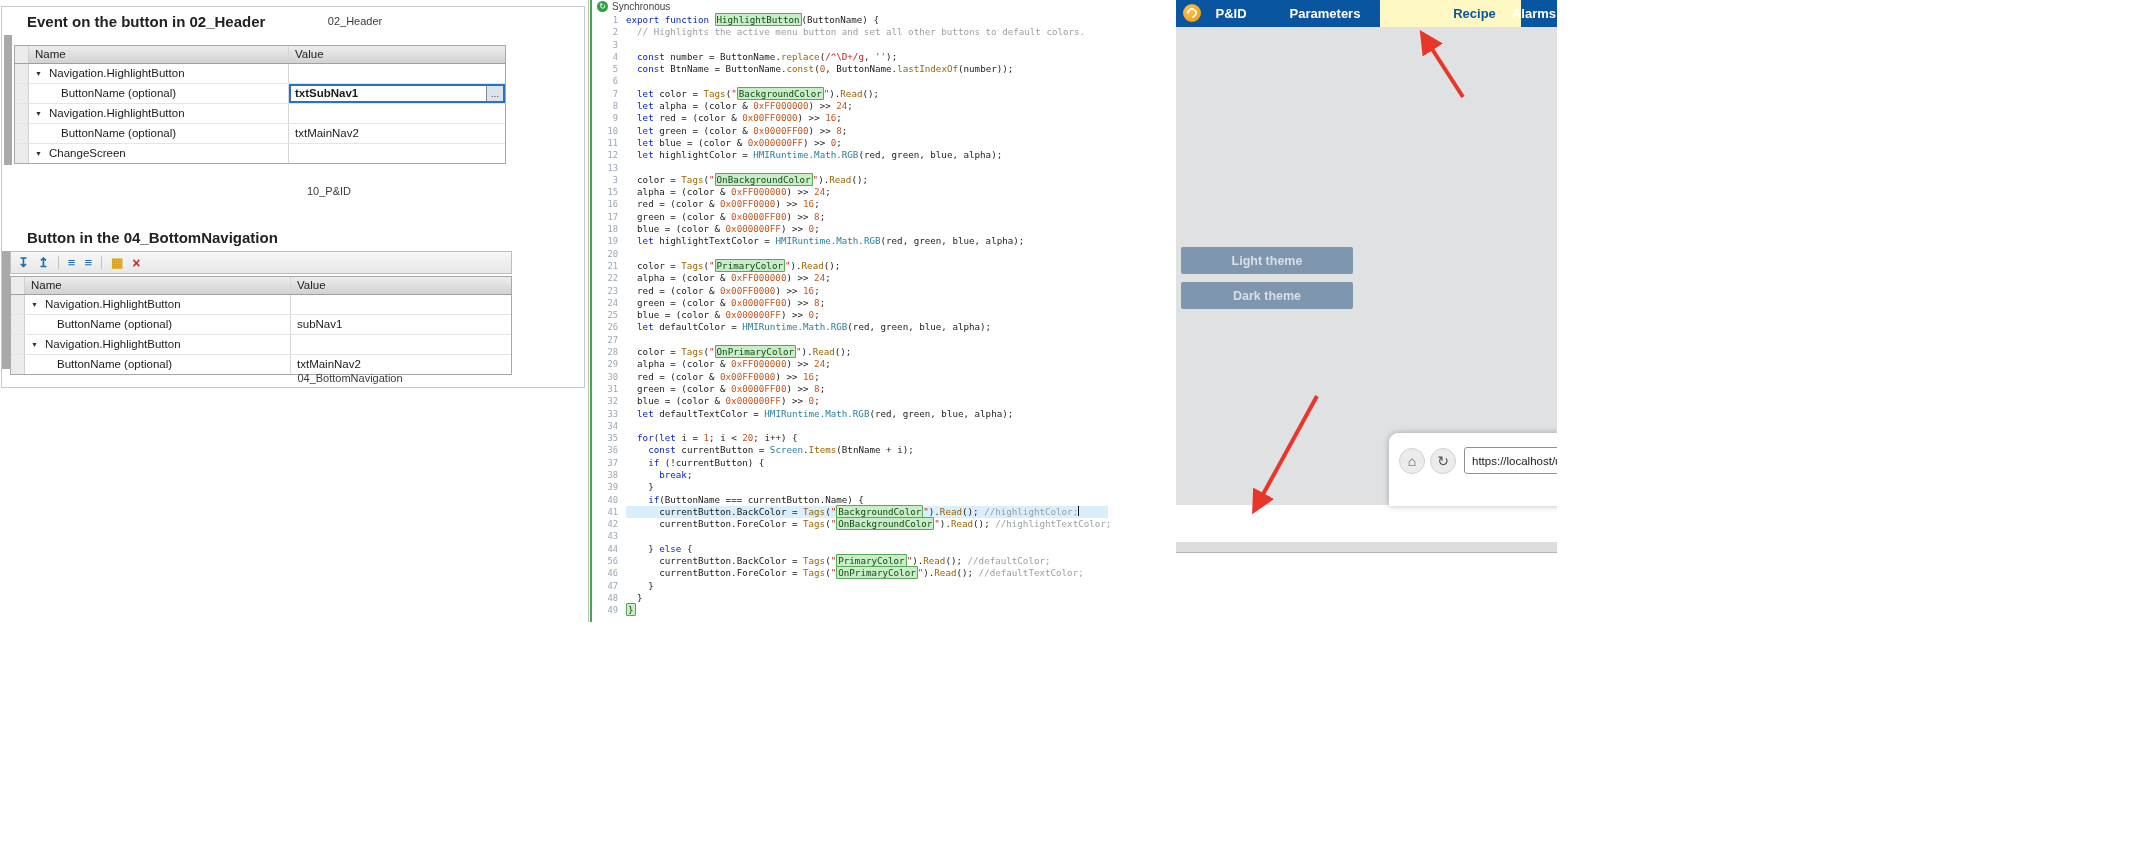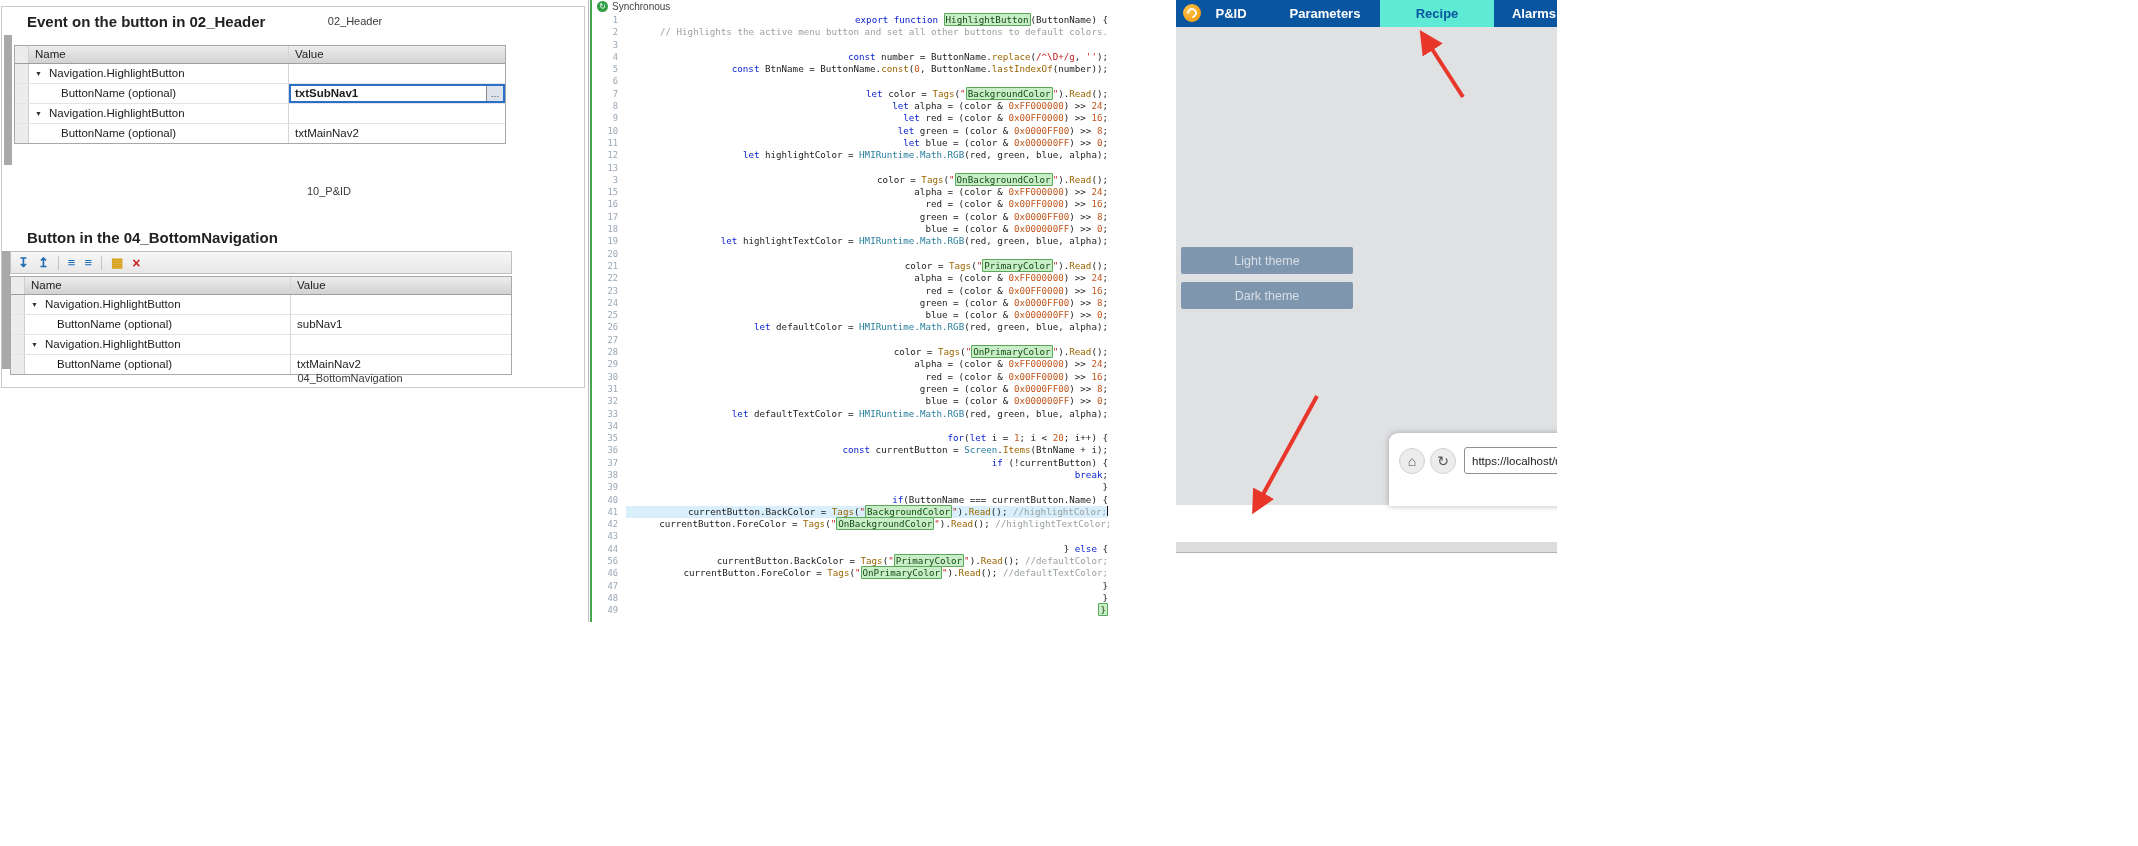--- a/index.html
+++ b/index.html
@@ -53,7 +53,7 @@
   .codelines{position:absolute;left:8px;top:14px;font-family:"DejaVu Sans Mono",monospace;font-size:9.2px;}
   .cl{display:flex;height:12.3px;line-height:12.3px;}
   .ln{width:22px;text-align:right;padding-right:8px;color:#9aa7b5;flex:none;font-size:8.8px;}
-  .lc{white-space:pre;width:482px;text-align:right;}
+  .lc{white-space:pre;width:482px;}
   .lc.active{background:#d9effb;}
   .caret{display:inline-block;width:1px;height:10px;background:#111;vertical-align:-1px;}
   .tk-k{color:#0a23cf;} .tk-i{color:#1b1b1b;} .tk-f{color:#9c6500;} .tk-t{color:#2a7f9e;}

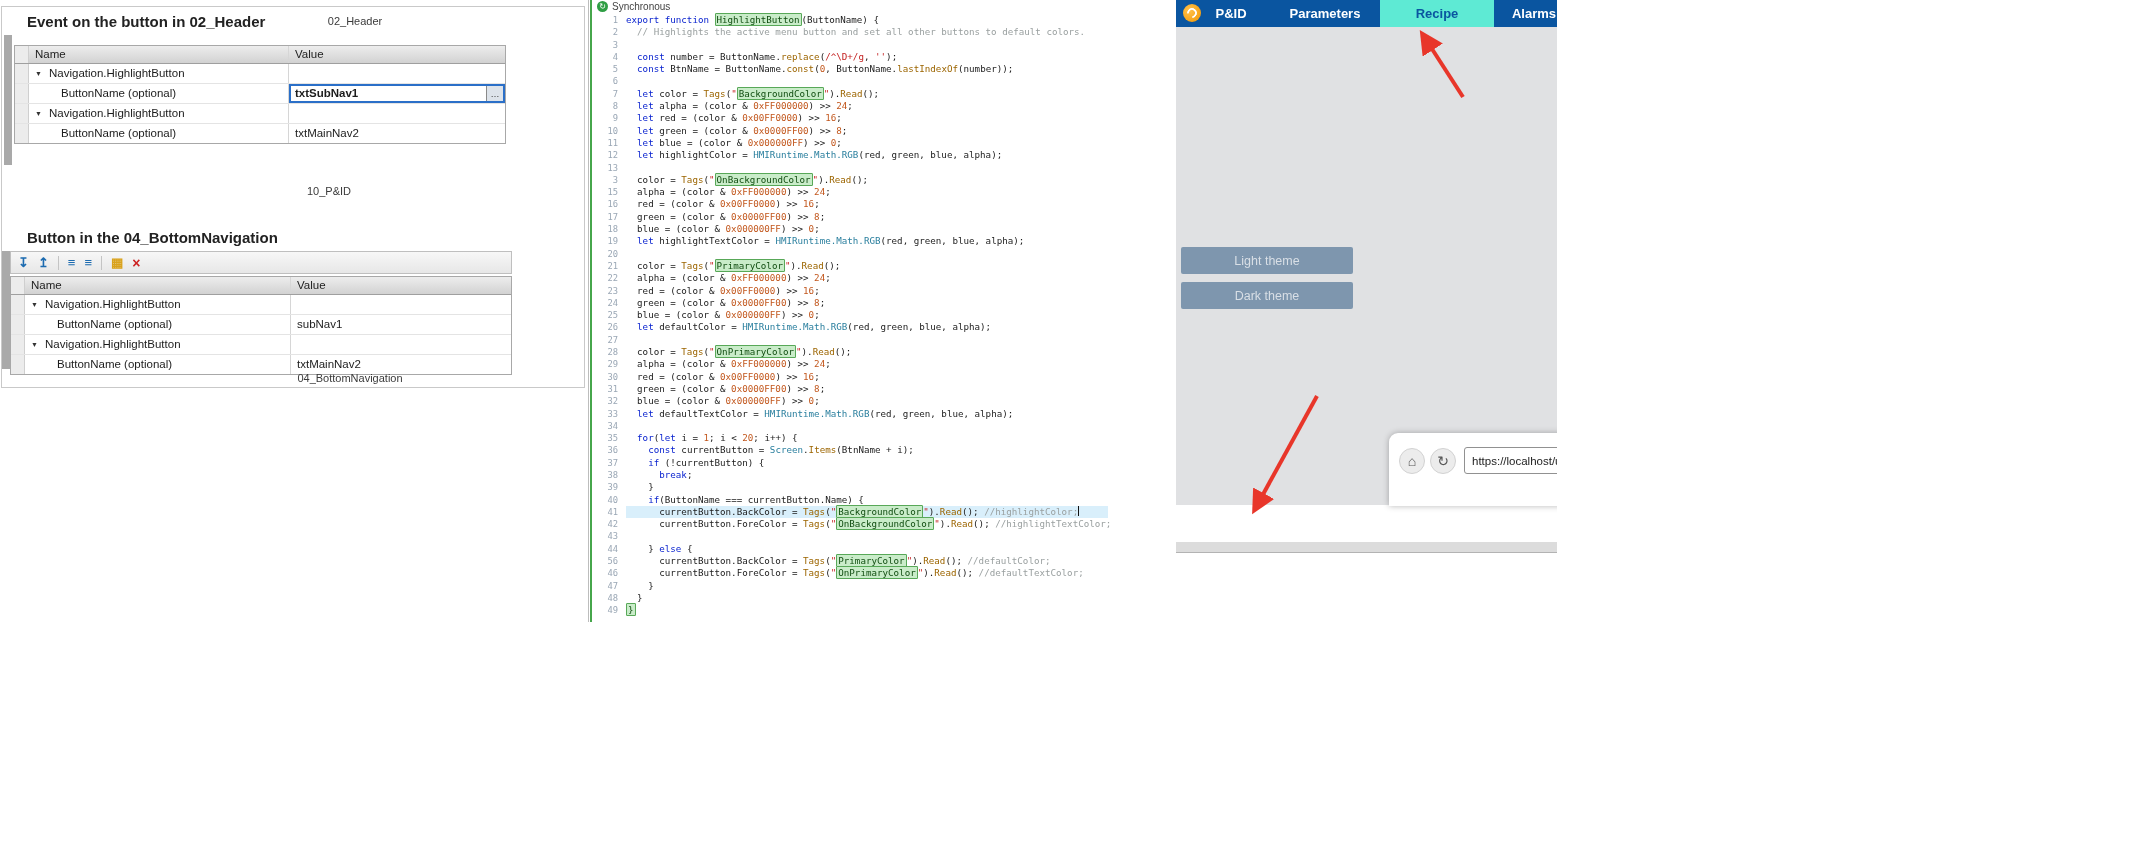--- a/index.html
+++ b/index.html
@@ -70,7 +70,7 @@
   .tab{position:absolute;top:0;height:27px;line-height:27px;color:#fff;font-weight:bold;font-size:13px;text-align:center;overflow:visible;}
   .tab-pid{left:33px;width:44px;}
   .tab-params{left:103px;width:92px;}
-  .tab-recipe{left:204px;width:114px;background:#5eead4;color:#0a55a0;}
+  .tab-recipe{left:204px;width:93px;background:#fef9c3;color:#0a55a0;padding-left:48px;}
   .tab-alarms{left:322px;width:58px;text-align:right;}
   .hmicontent{position:absolute;left:0;top:27px;width:100%;height:478px;background:#e0e1e3;}
   .btn-theme{position:absolute;left:5px;width:172px;height:27px;background:#7e96ae;color:#d9dfe6;

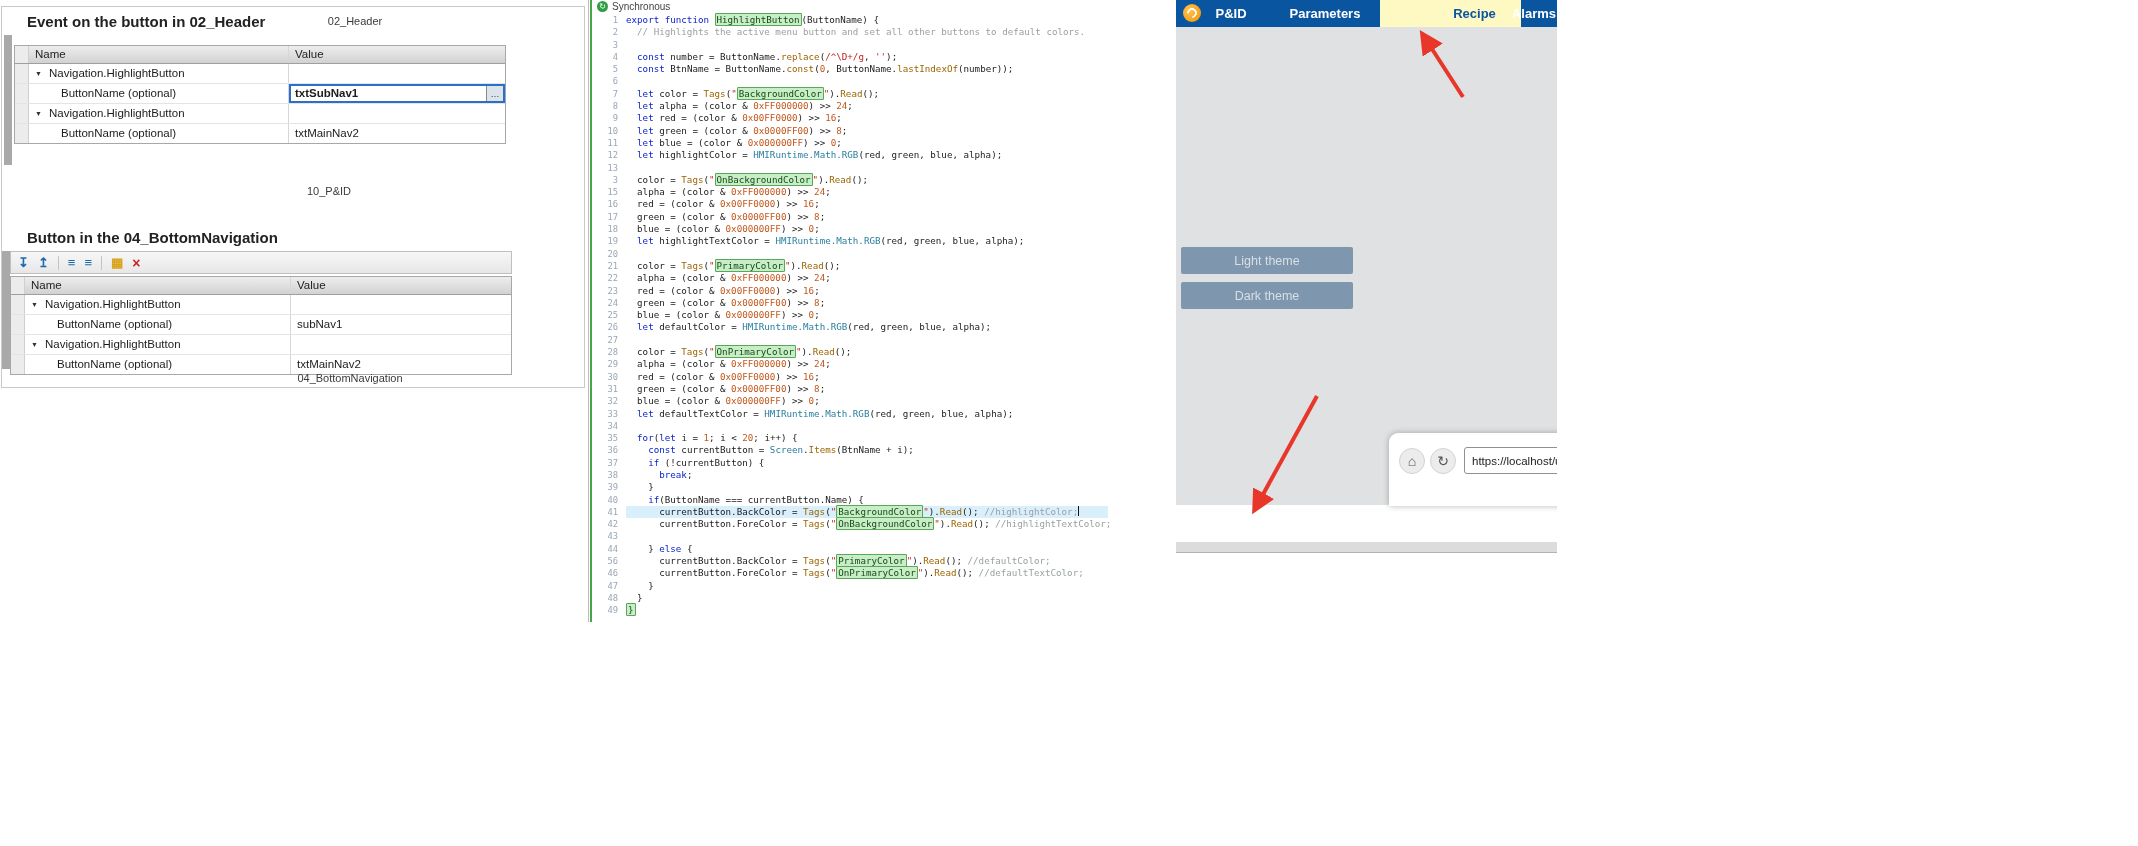--- a/index.html
+++ b/index.html
@@ -147,6 +147,14 @@
           </div>
         <div class="cval"><span>txtMainNav2</span></div>
       </div>
+      <div class="trow">
+        <div class="cgut"></div>
+        <div class="cname">
+            <span class="exp">▼</span>
+            <span>ChangeScreen</span>
+          </div>
+        <div class="cval"></div>
+      </div>
     </div>
 
     <div class="smalllabel lbl-mid">10_P&amp;ID</div>

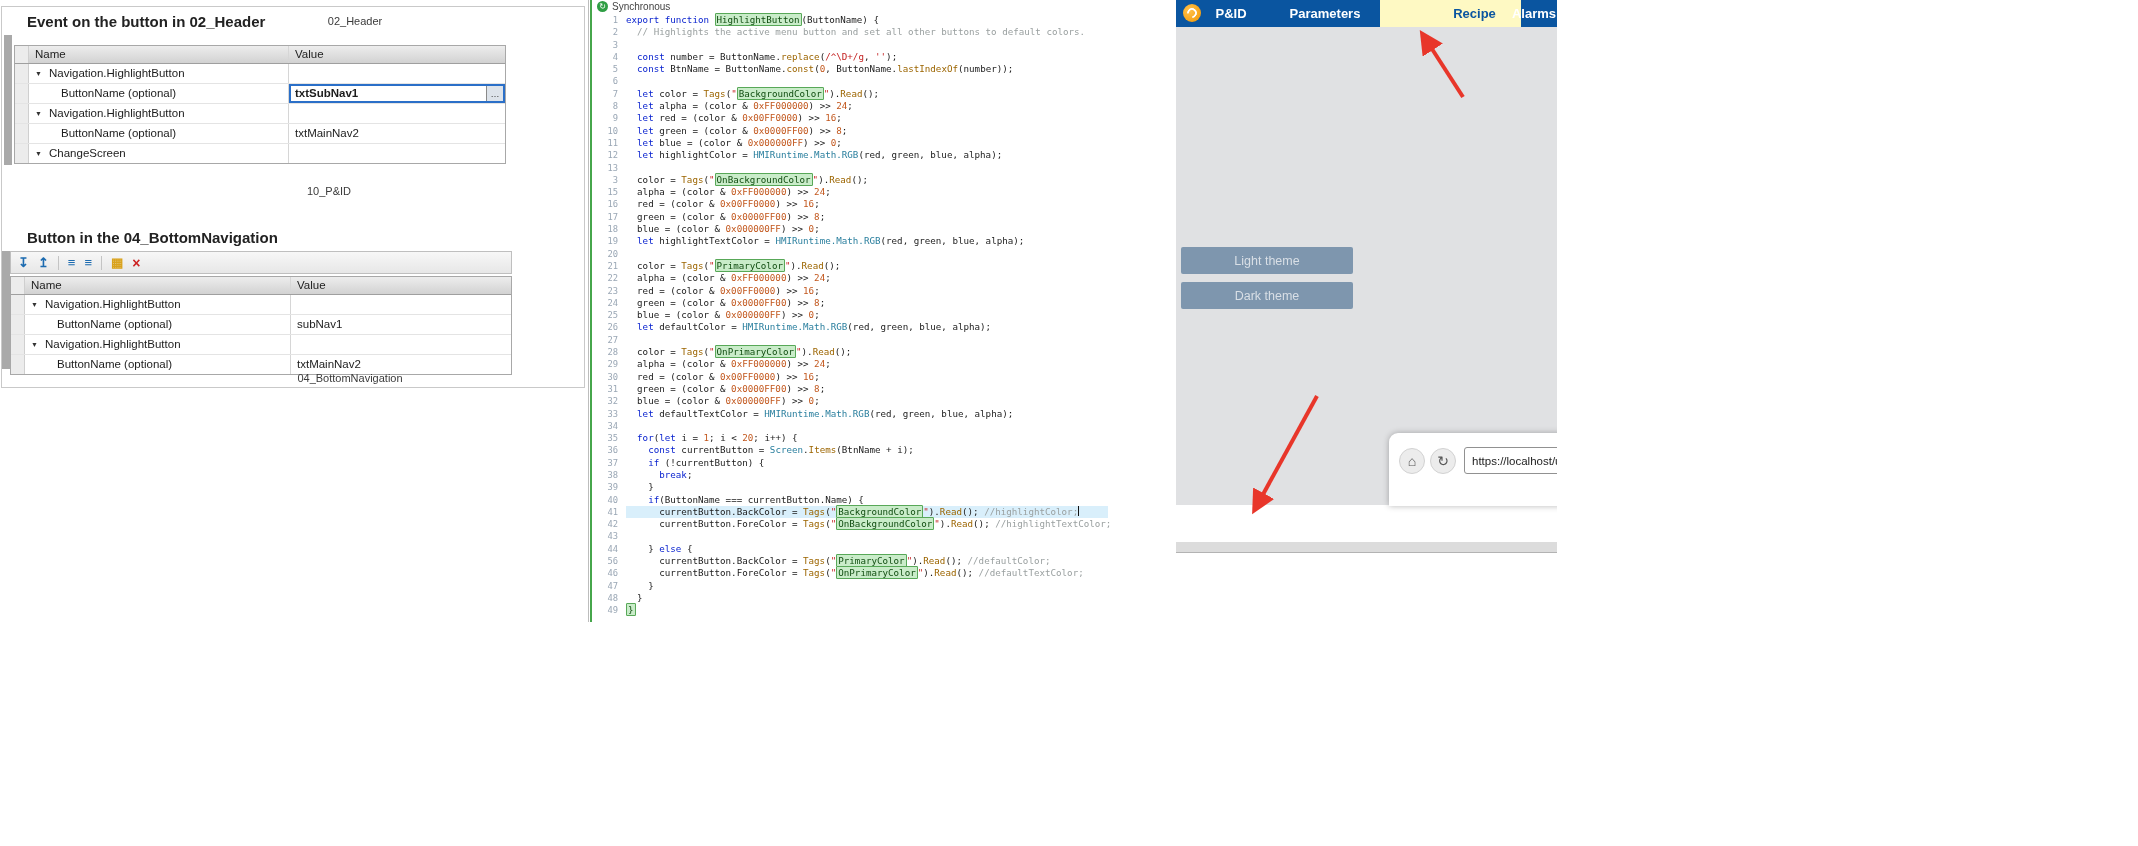--- a/index.html
+++ b/index.html
@@ -74,7 +74,7 @@
   .tab-alarms{left:322px;width:58px;text-align:right;}
   .hmicontent{position:absolute;left:0;top:27px;width:100%;height:478px;background:#e0e1e3;}
   .btn-theme{position:absolute;left:5px;width:172px;height:27px;background:#7e96ae;color:#d9dfe6;
-             font-weight:normal;font-size:12.5px;border:none;border-radius:2px;text-align:center;line-height:27px;
+             font-weight:bold;font-size:12.5px;border:none;border-radius:2px;text-align:center;line-height:27px;
              font-family:"Liberation Sans",sans-serif;}
   .btn-light{top:247px;} .btn-dark{top:282px;}
   .popup{position:absolute;left:213px;top:433px;width:200px;height:73px;background:#fff;

